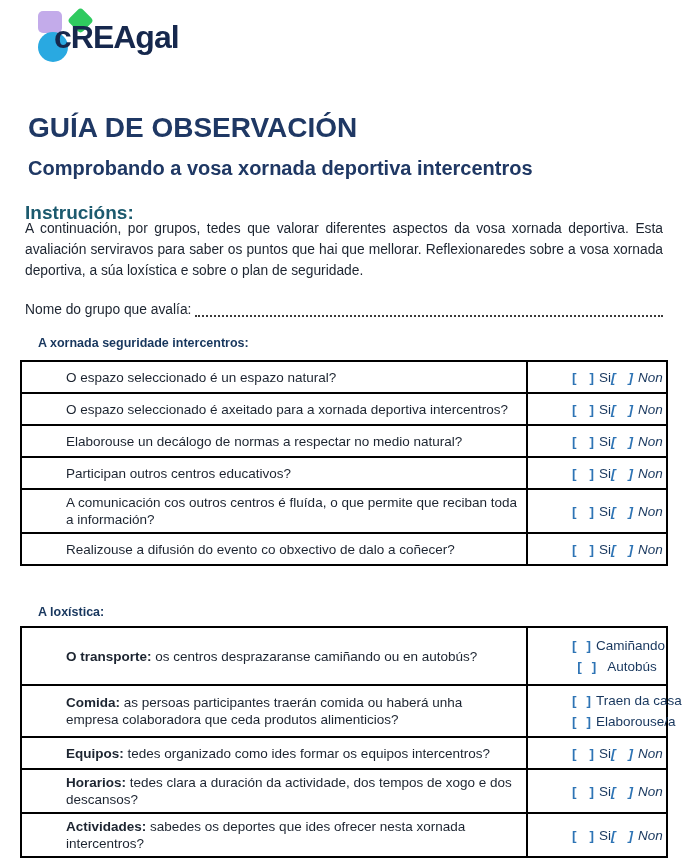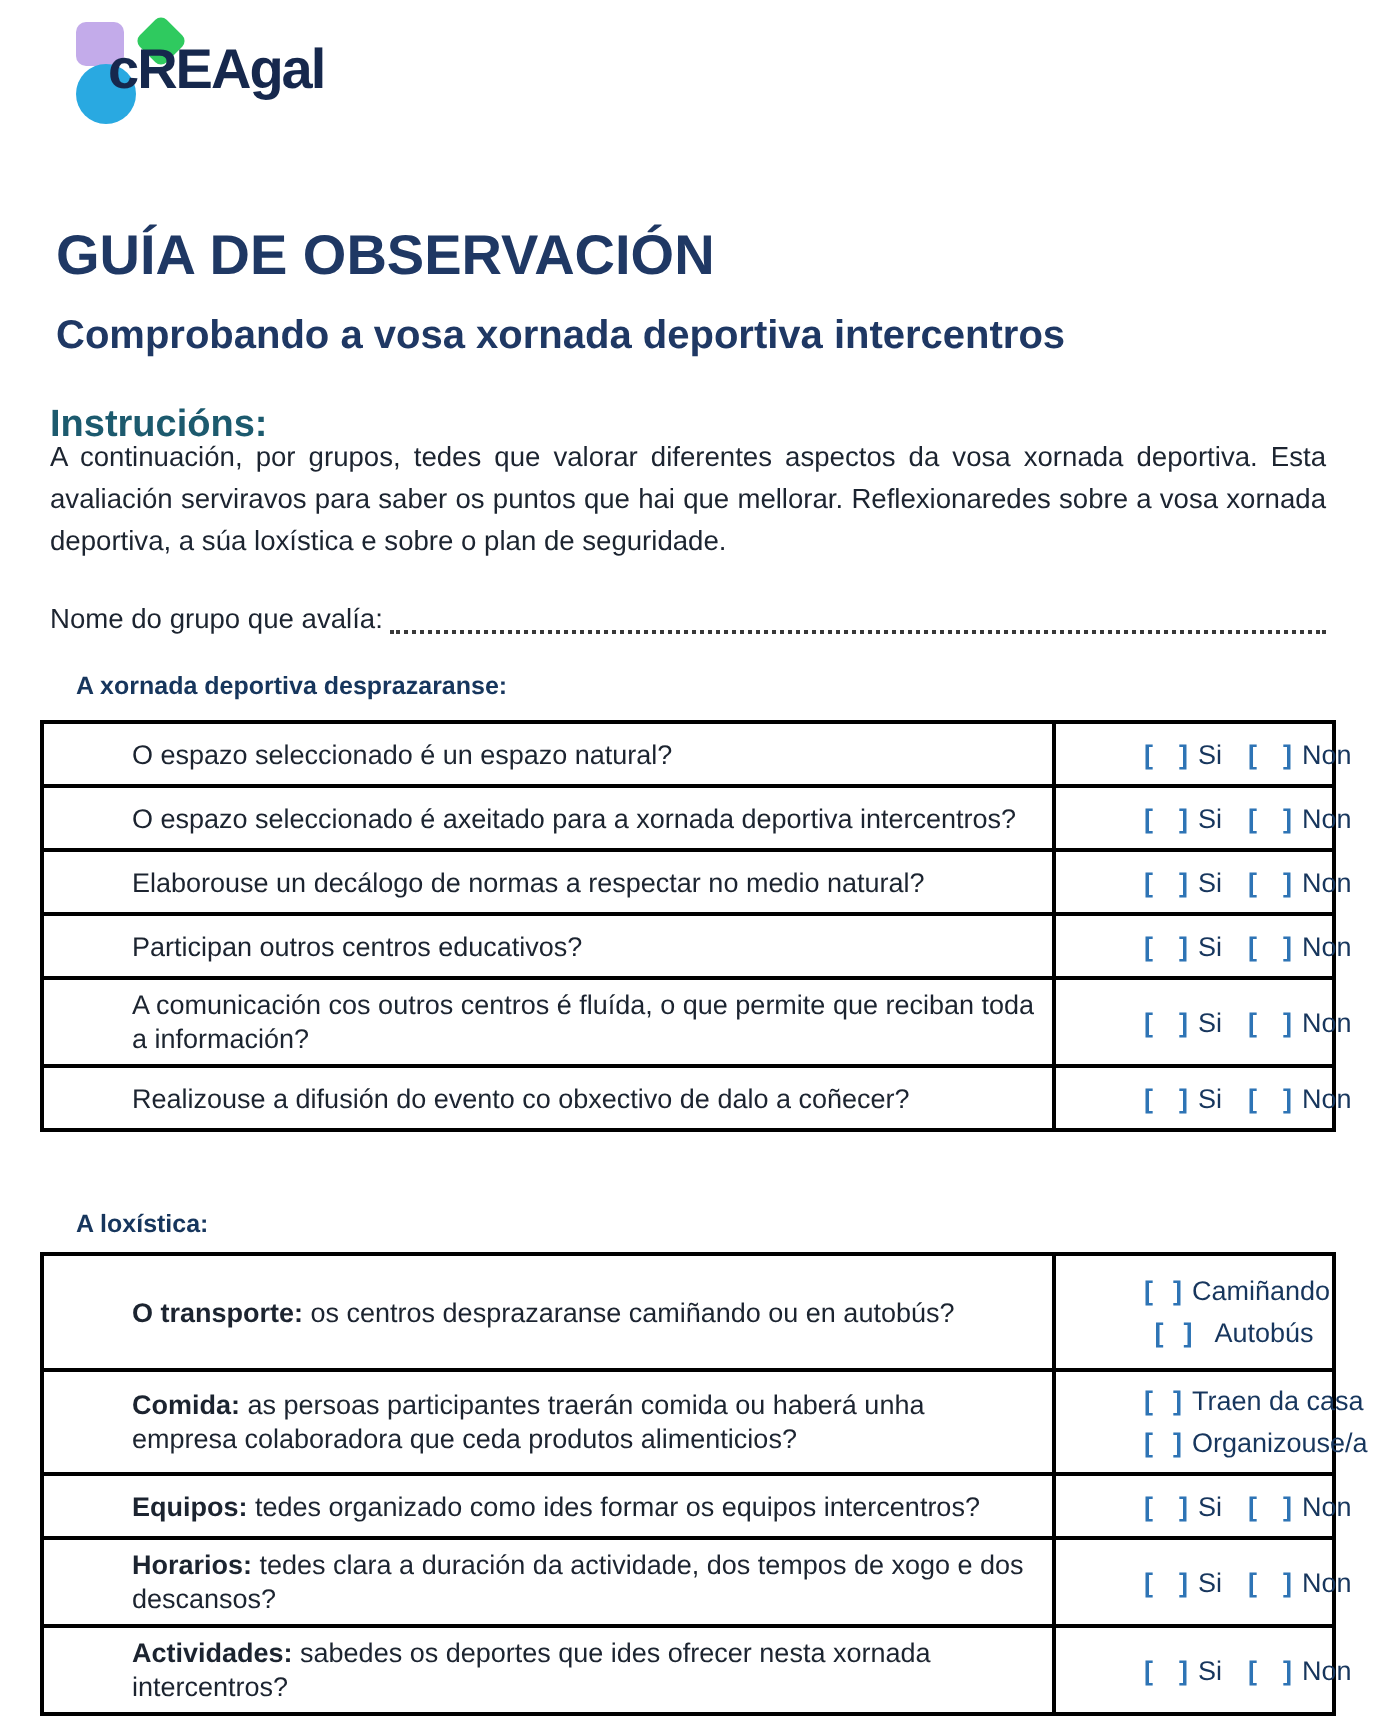--- a/index.html
+++ b/index.html
@@ -20,7 +20,7 @@
   .logo .dia{position:absolute; left:33px; top:3px; width:19px; height:19px; border-radius:4px; background:var(--logo-green); transform:rotate(45deg);}
   .logo .cir{position:absolute; left:0; top:24px; width:30px; height:30px; border-radius:50%; background:var(--logo-blue);}
   .logo .logo-txt{
-    position:absolute; left:16px; top:13px; font-size:28px; font-weight:bold;
+    position:absolute; left:16px; top:13px; font-size:32px; font-weight:bold;
     letter-spacing:-1px; color:var(--logo-text); line-height:1;
   }
   

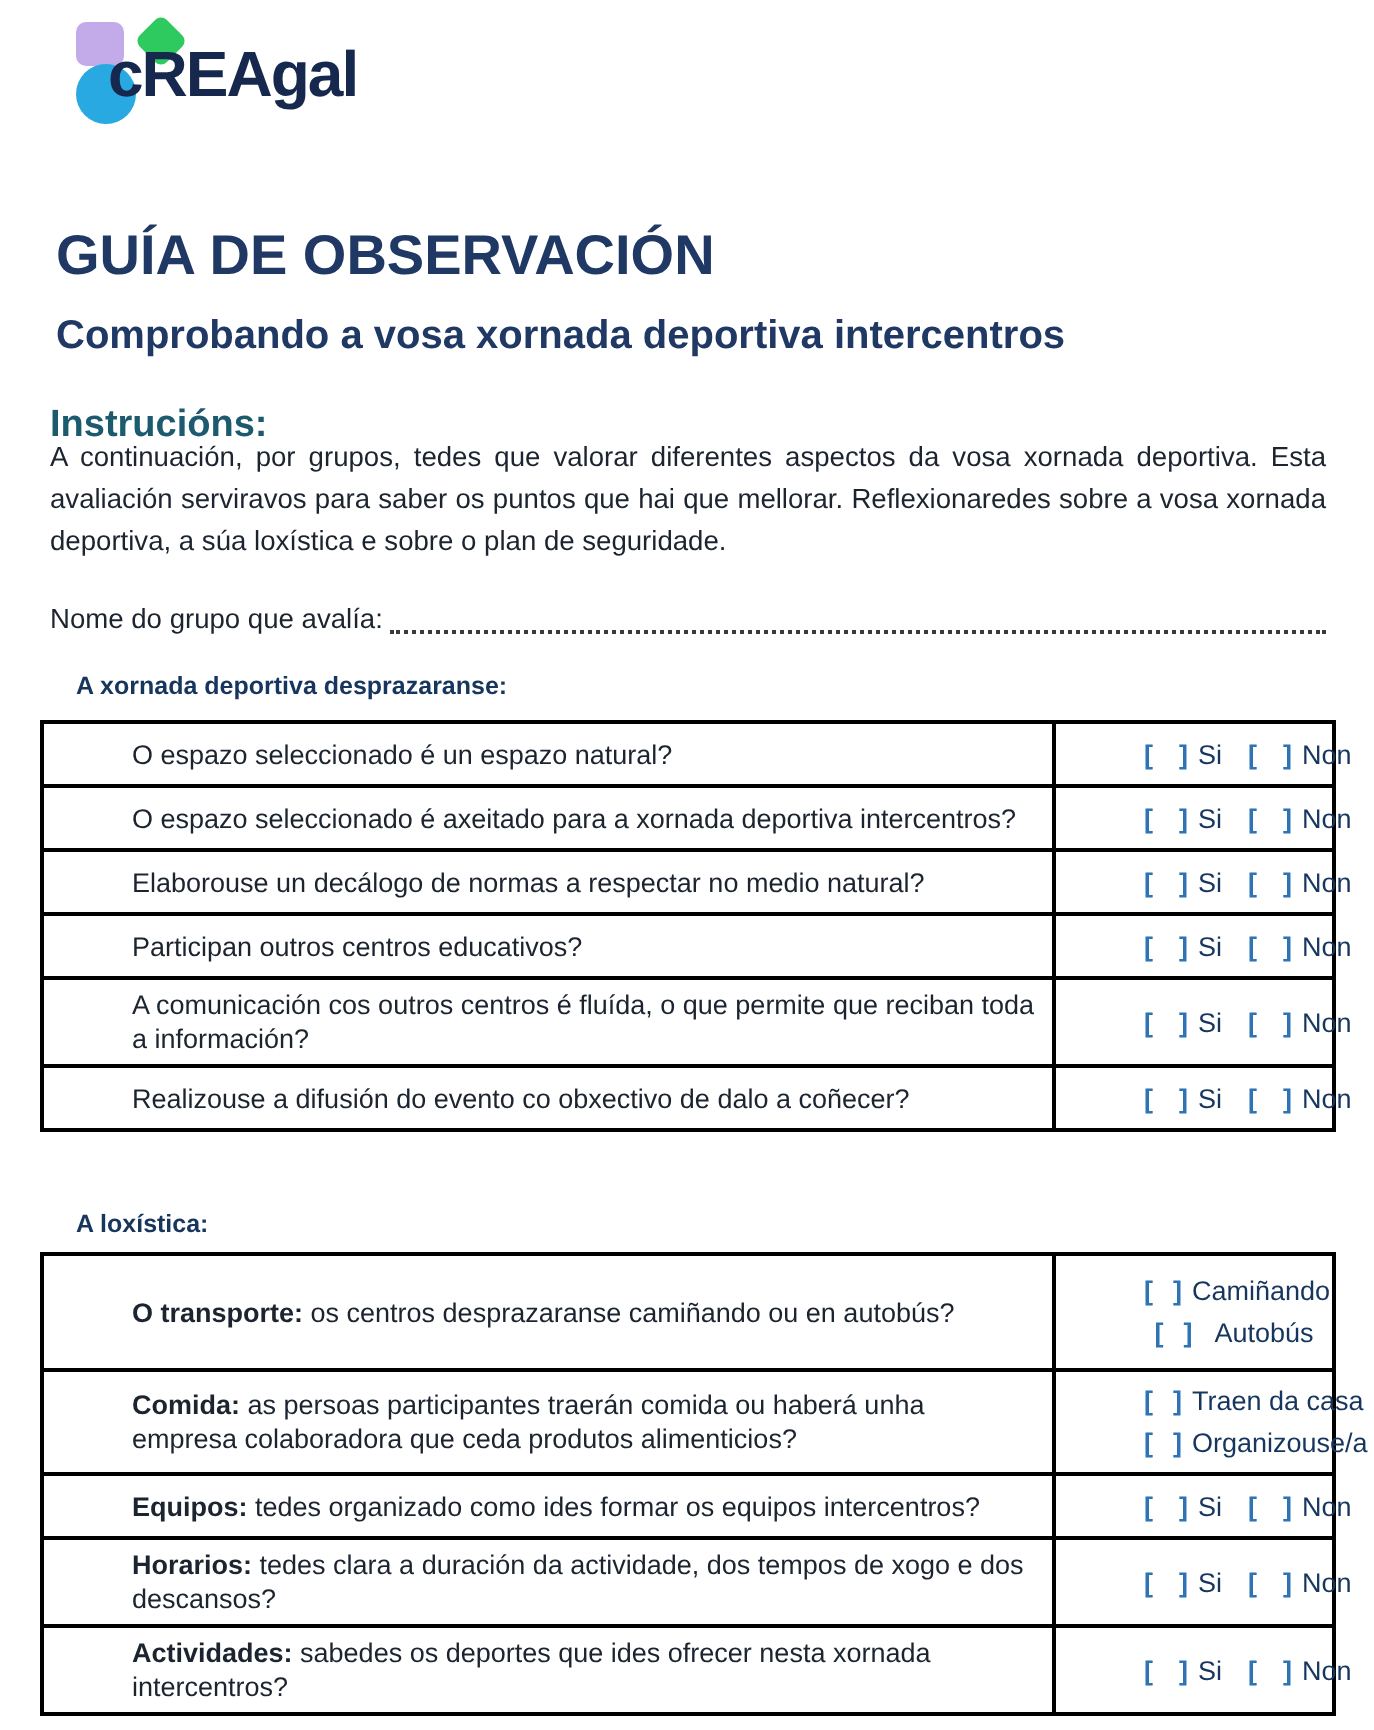--- a/index.html
+++ b/index.html
@@ -82,7 +82,7 @@
 </div>
 
 <div class="section s1">
-  <div class="section-label">A xornada deportiva desprazaranse:</div>
+  <div class="section-label">A xornada seguridade intercentros:</div>
   <table class="qtable">
       <tbody>
         <tr class="inline">

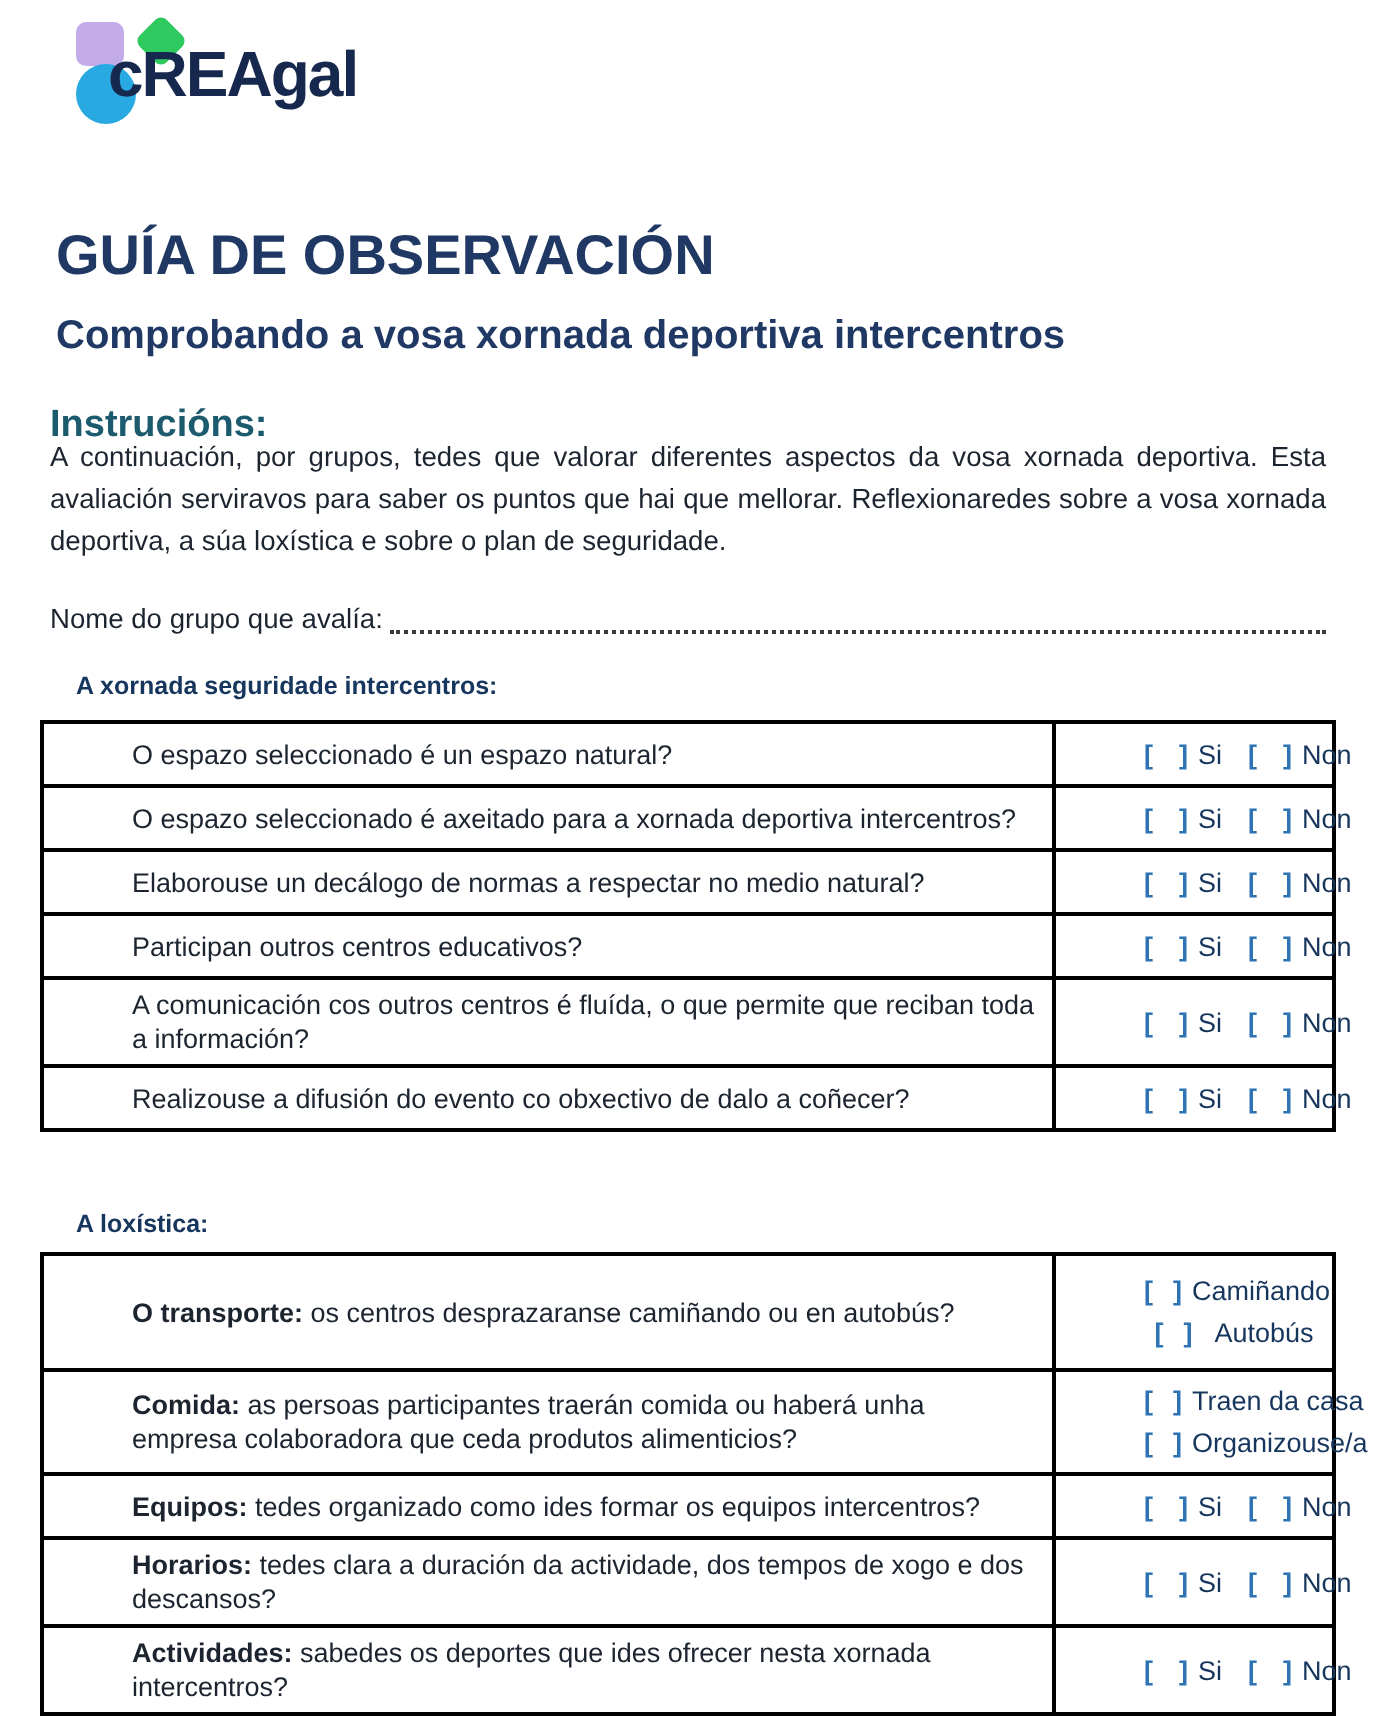--- a/index.html
+++ b/index.html
@@ -52,7 +52,7 @@
   tr.stacked.r1 td{height:52px;}
   tr.stacked td.acell{line-height:21px;}
   .checkbox-opt{display:inline-block; color:var(--option-text);}
-  .checkbox-opt + .checkbox-opt{margin-left:13px;}
+  .checkbox-opt + .checkbox-opt{font-style:italic;}
   .br{color:var(--bracket-blue); font-weight:bold;}
   .gap{display:inline-block; width:13px;}
   .gap.narrow{width:10px;}

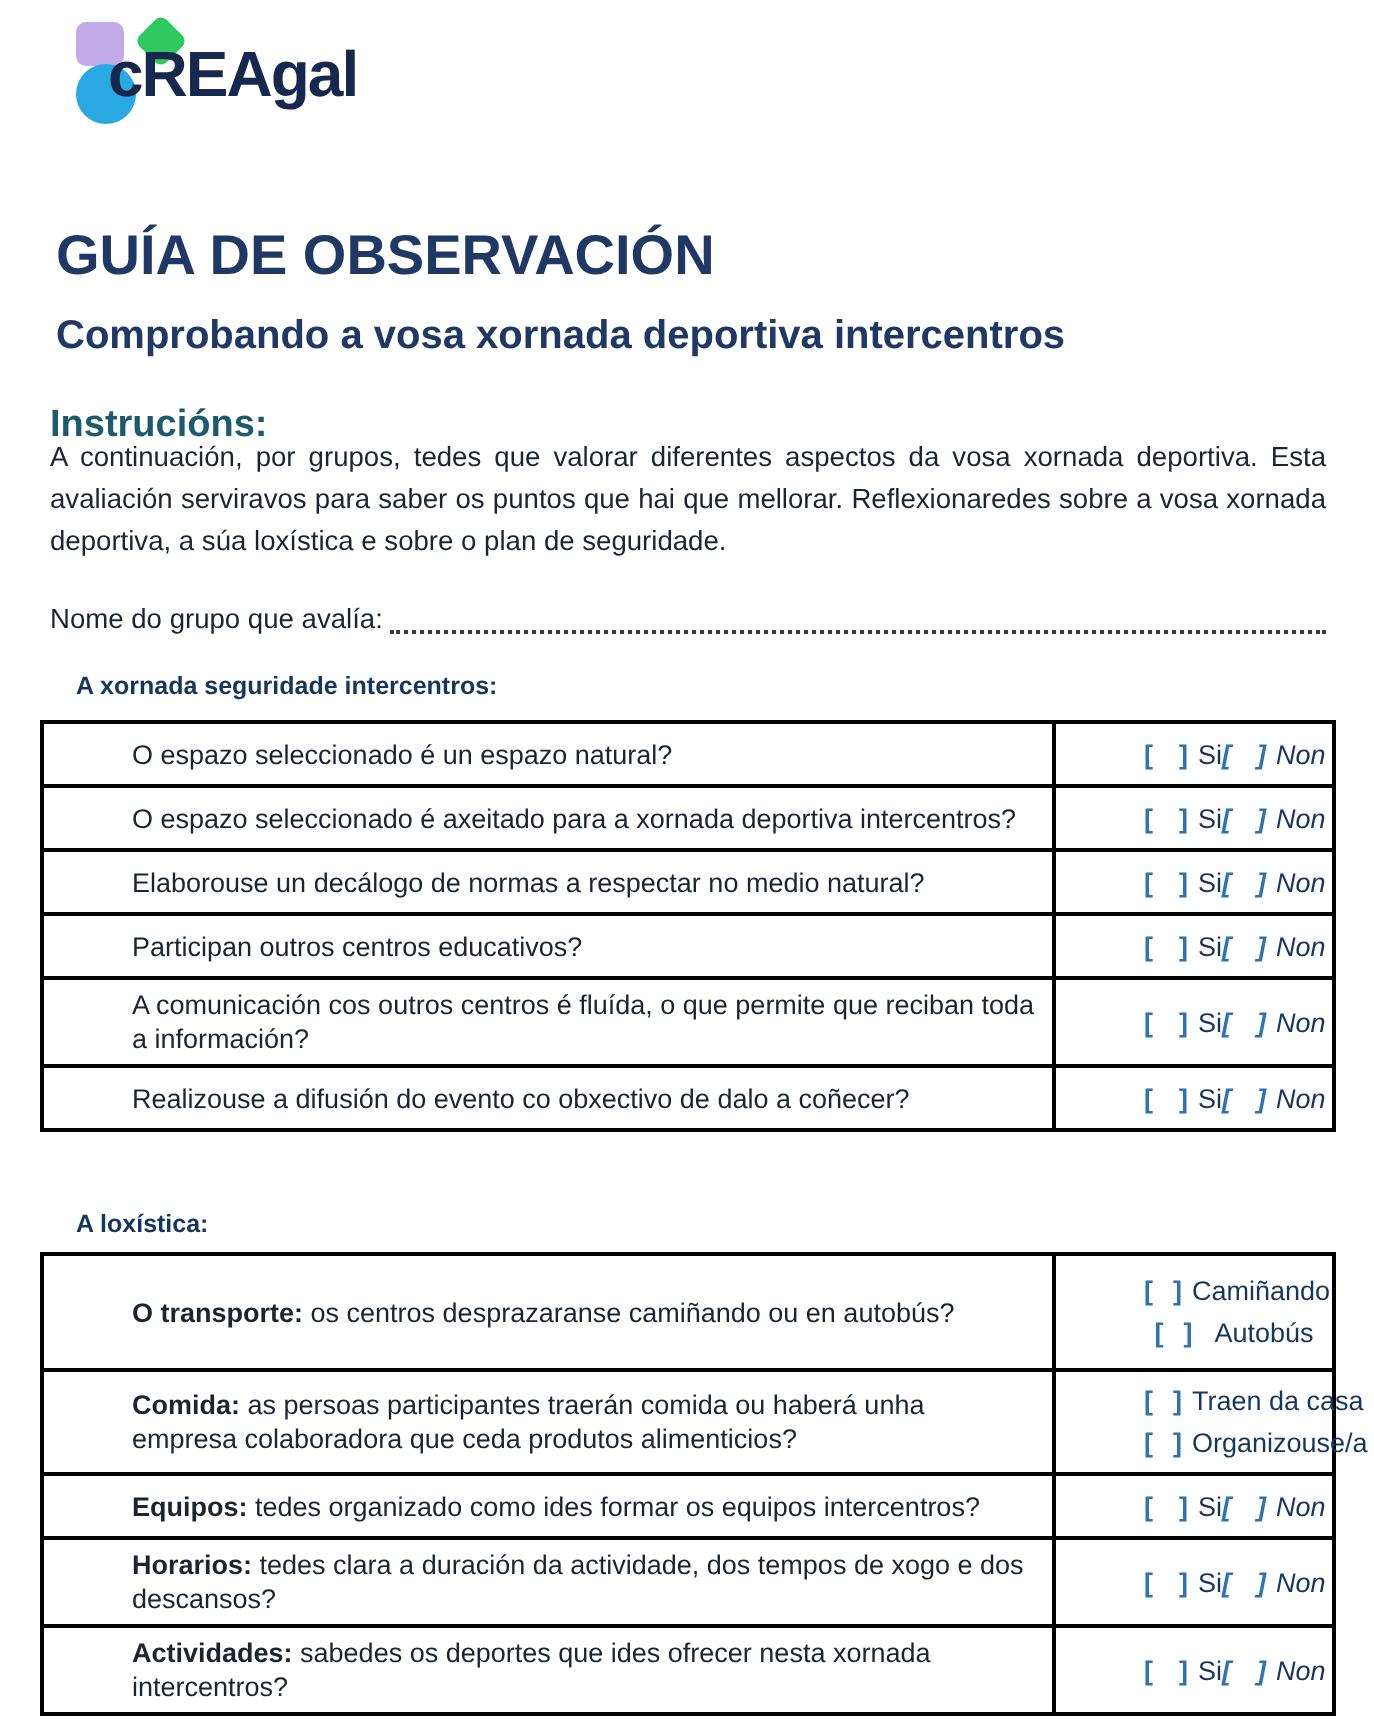--- a/index.html
+++ b/index.html
@@ -128,7 +128,7 @@
           <td class="qcell"><b>Comida:</b> as persoas participantes traerán comida ou haberá unha empresa colaboradora que ceda produtos alimenticios?</td>
           <td class="acell">
             <span class="stackline"><span class="checkbox-opt"><span class="br">[</span><span class="gap narrow"></span><span class="br">]</span><span class="opt-sp"></span><span>Traen da casa</span></span></span>
-            <span class="stackline"><span class="checkbox-opt"><span class="br">[</span><span class="gap narrow"></span><span class="br">]</span><span class="opt-sp"></span><span>Organizouse/a</span></span></span>
+            <span class="stackline"><span class="checkbox-opt"><span class="br">[</span><span class="gap narrow"></span><span class="br">]</span><span class="opt-sp"></span><span>Elaborouse/a</span></span></span>
           </td>
         </tr>
         <tr class="inline">

